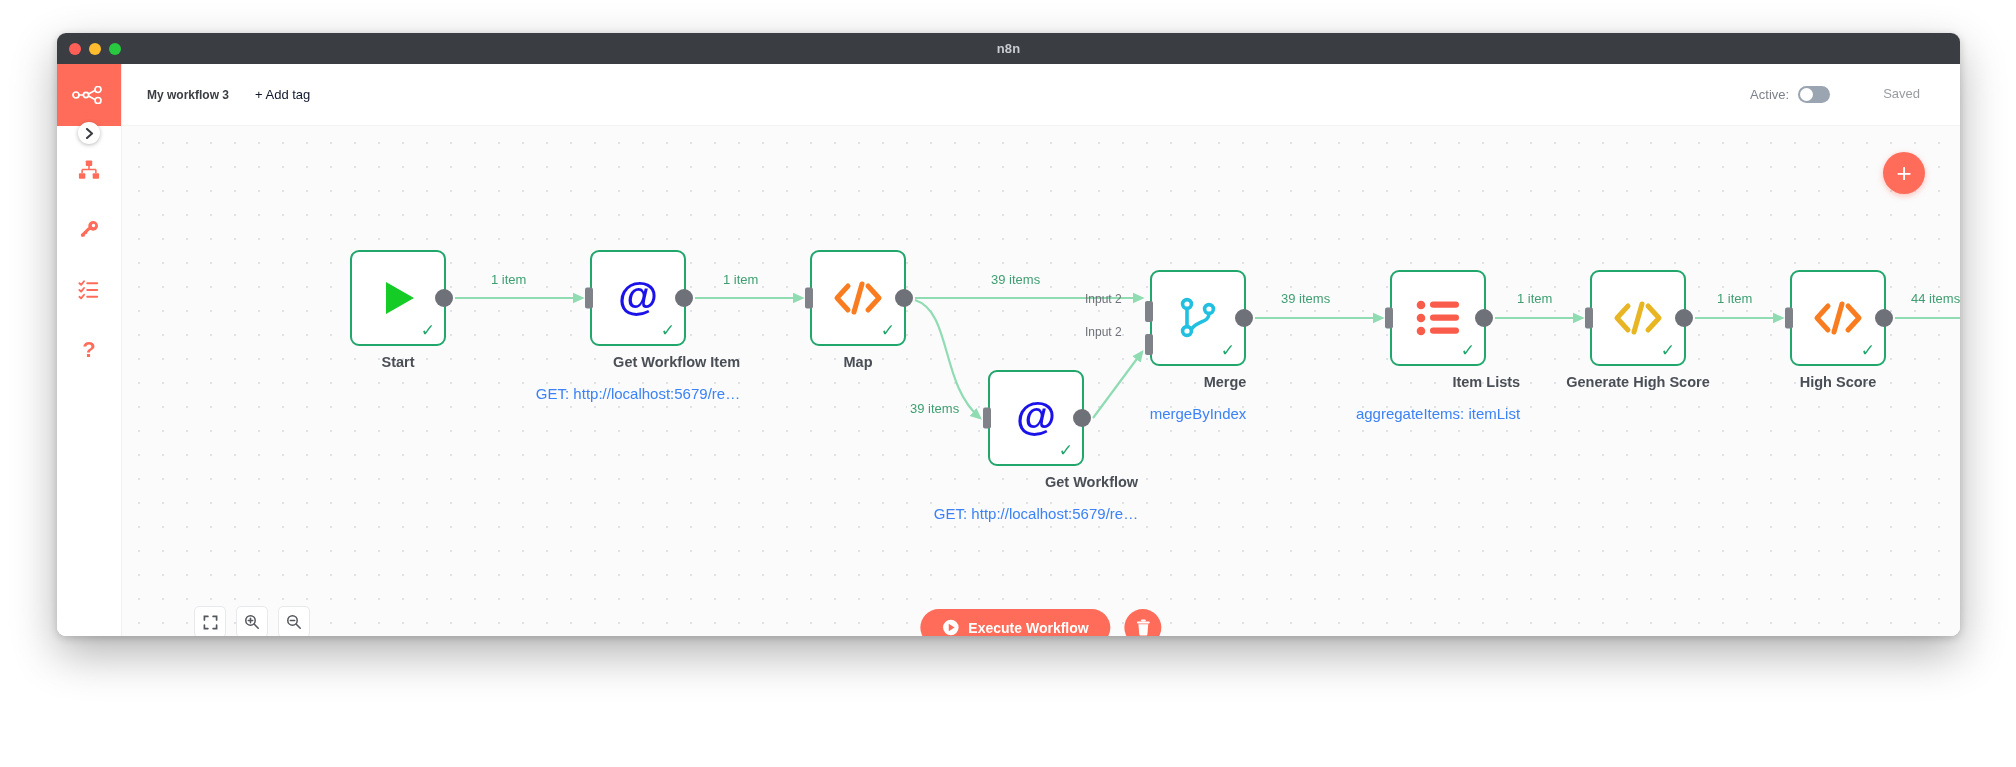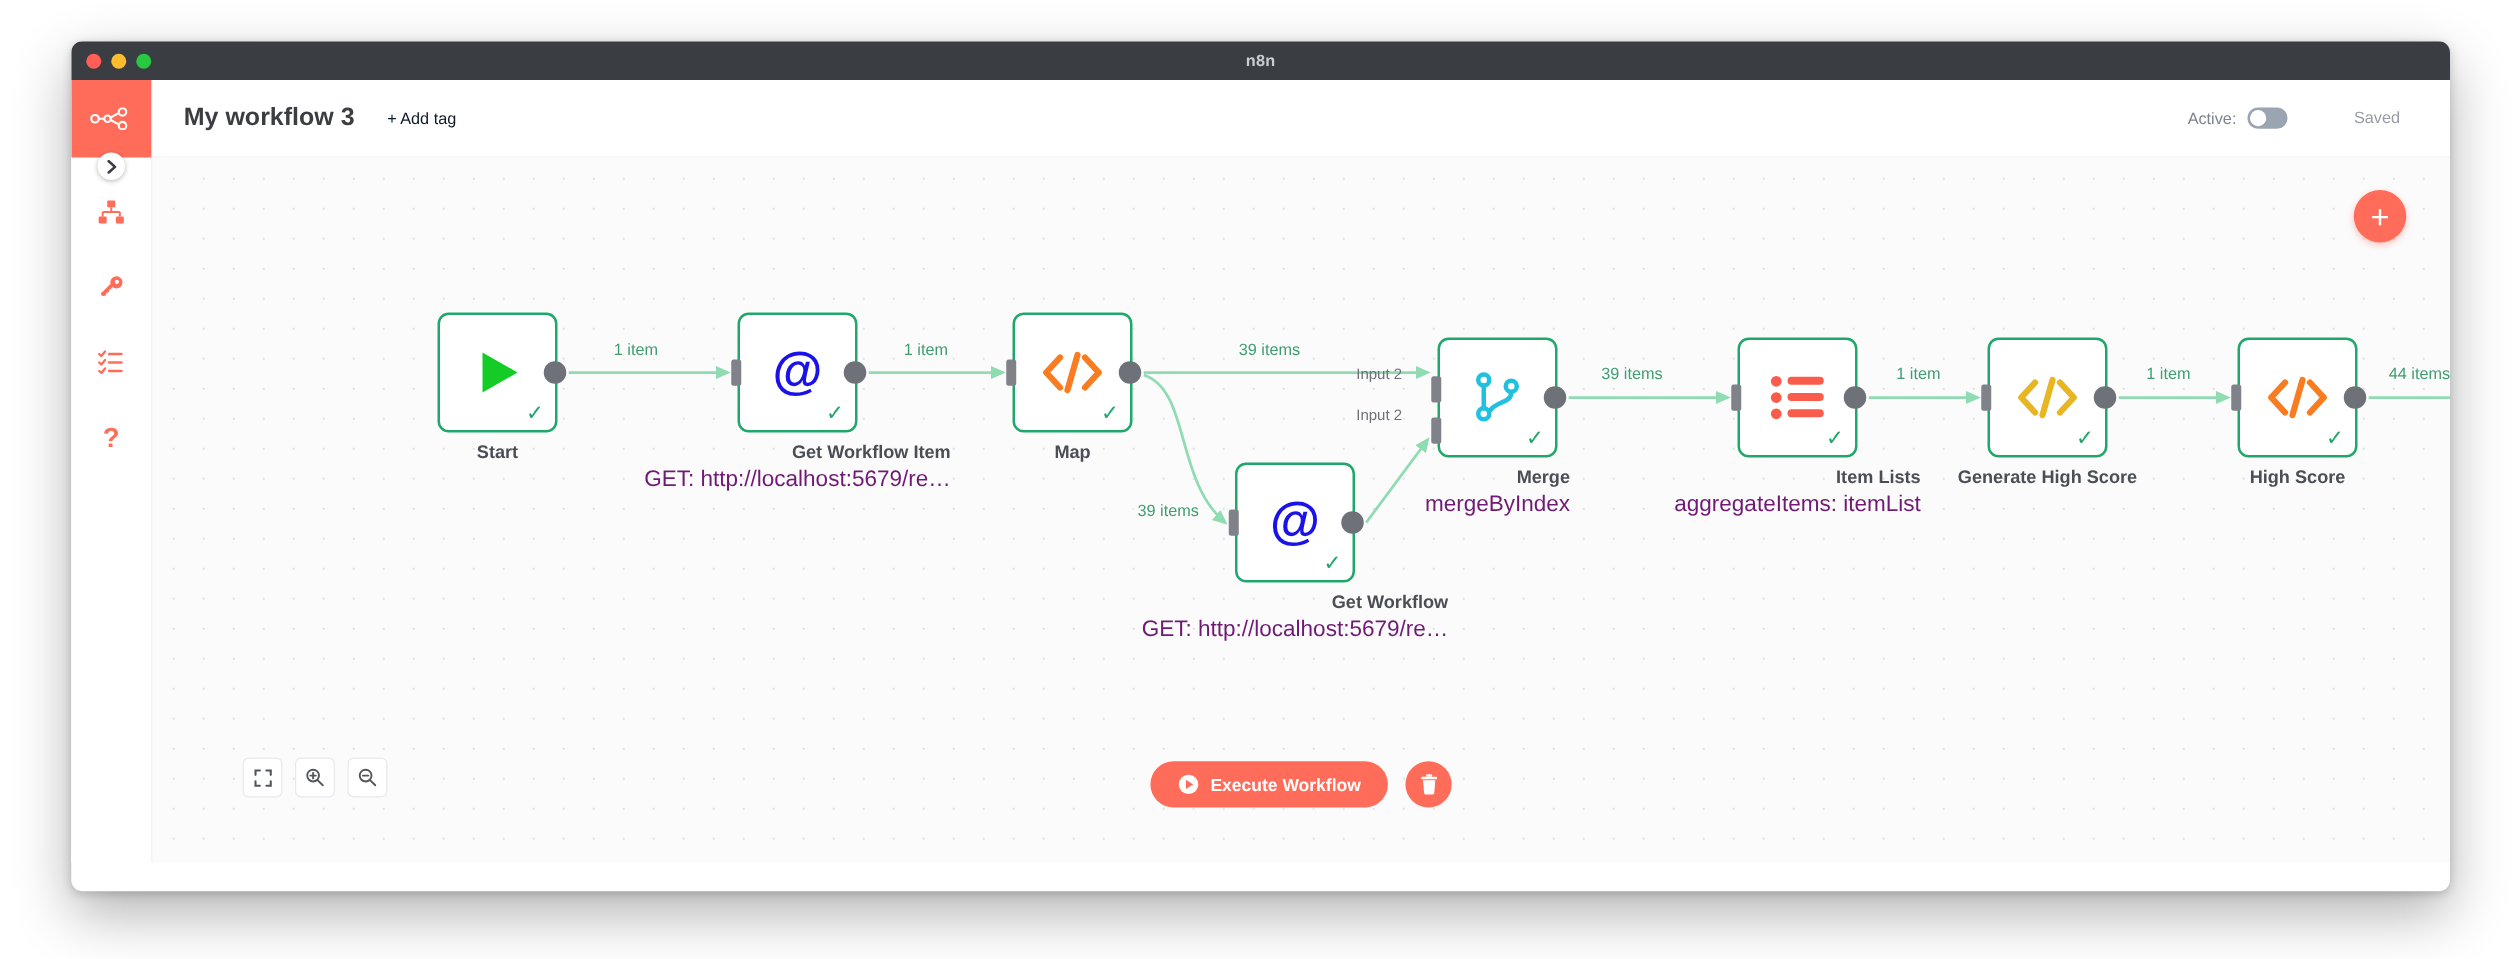--- a/index.html
+++ b/index.html
@@ -15,7 +15,7 @@
   #app-window {
     position: absolute;
     left: 57px; top: 33px;
-    width: 1903px; height: 680px;
+    width: 1903px; height: 603px;
     border-radius: 9px;
     background: #ffffff;
     box-shadow: 0 18px 46px rgba(0,0,0,0.30), 0 2px 8px rgba(0,0,0,0.18);

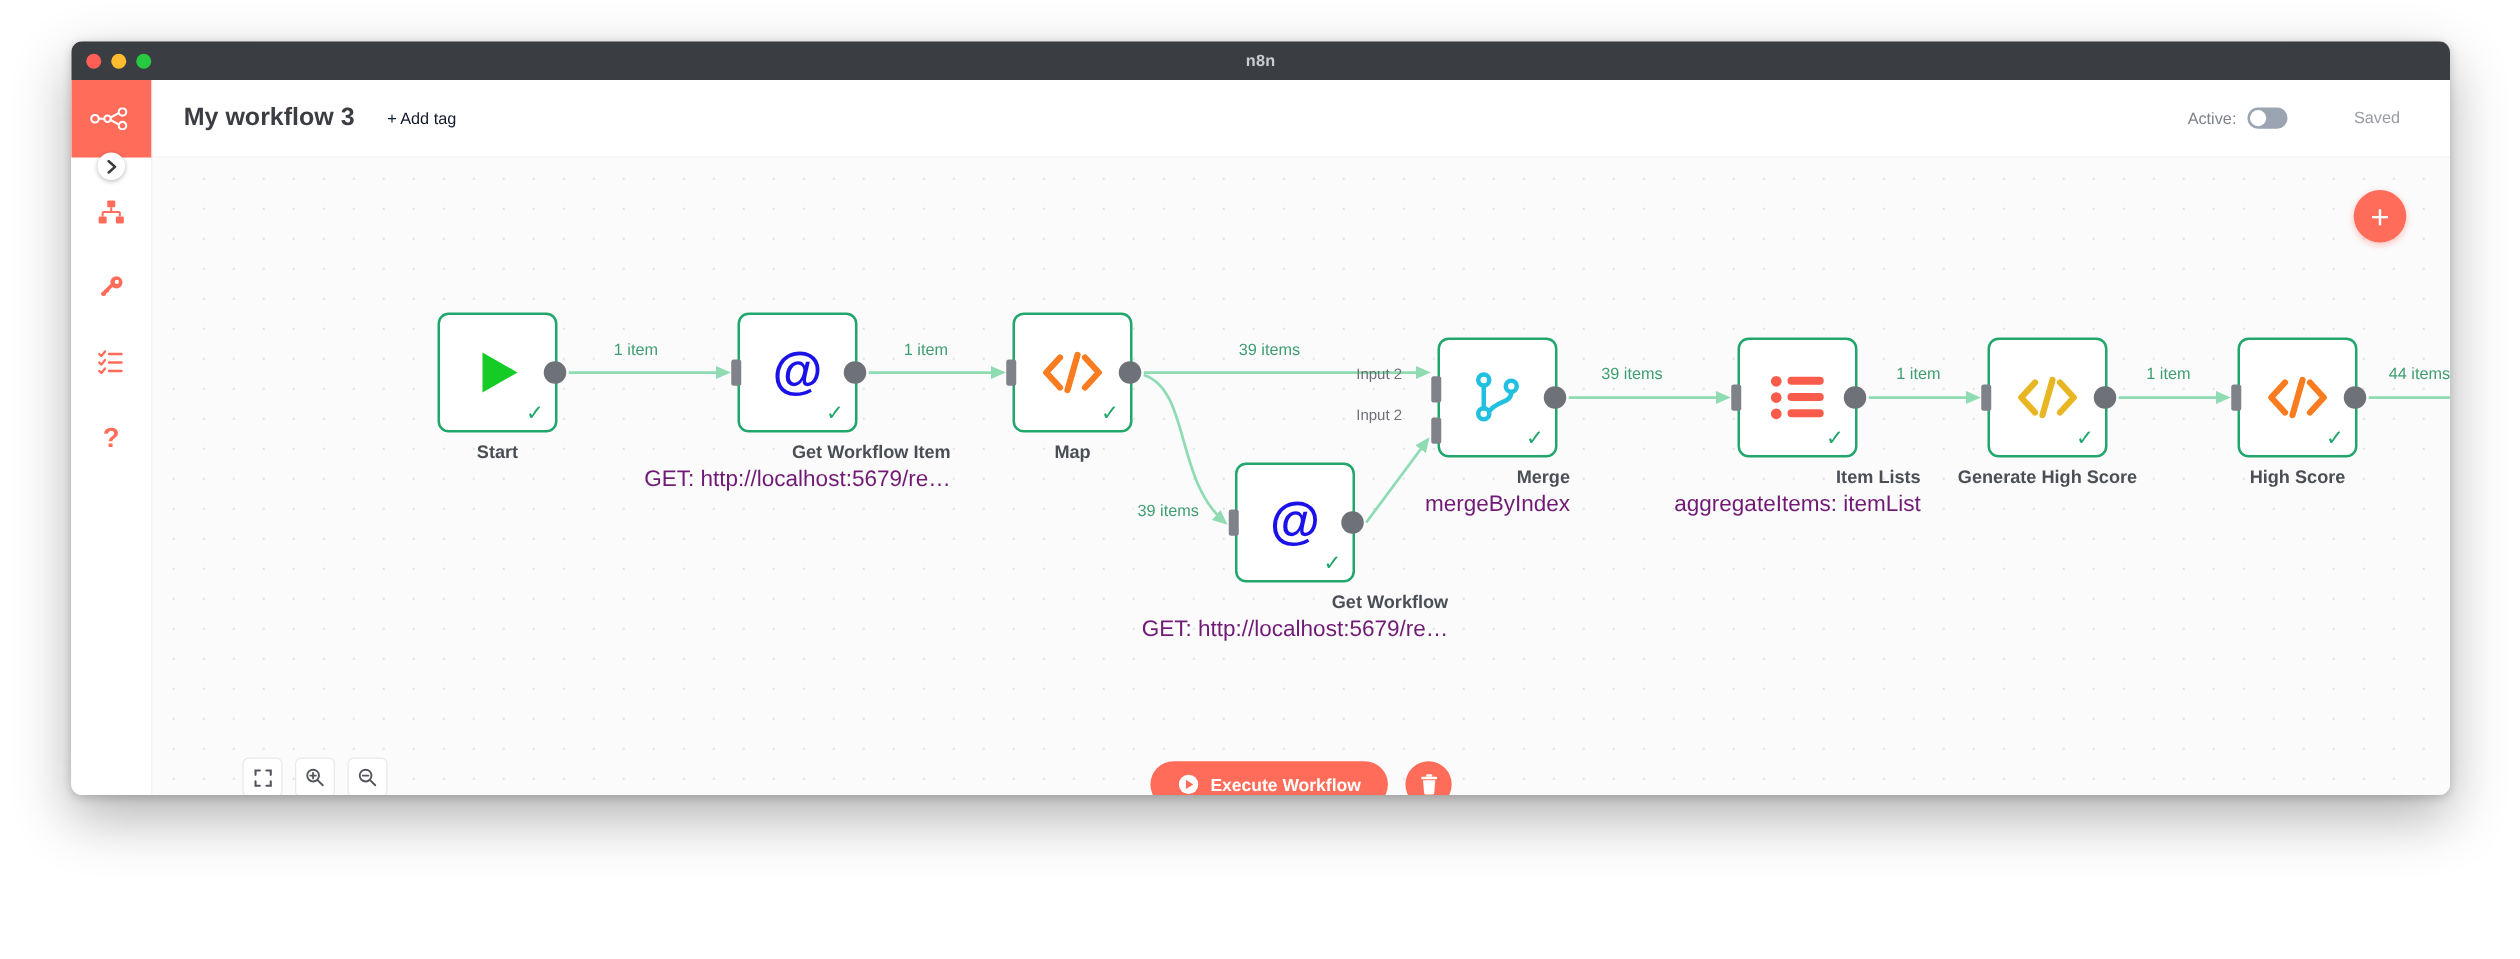--- a/index.html
+++ b/index.html
@@ -72,7 +72,7 @@
     display: flex; align-items: center; padding: 0 40px 0 25px;
     border-bottom: 1px solid #f3f3f3;
   }
-  #wf-title { font-size: 20px; font-weight: bold; color: #3a3d42; }
+  #wf-title { font-size: 12px; font-weight: bold; color: #3a3d42; }
   #add-tag { margin-left: 26px; font-size: 13px; color: #0f172a; cursor: pointer; }
   #header-right { margin-left: auto; display: flex; gap: 53px; }
   #active-group { display: flex; align-items: center; gap: 9px; }

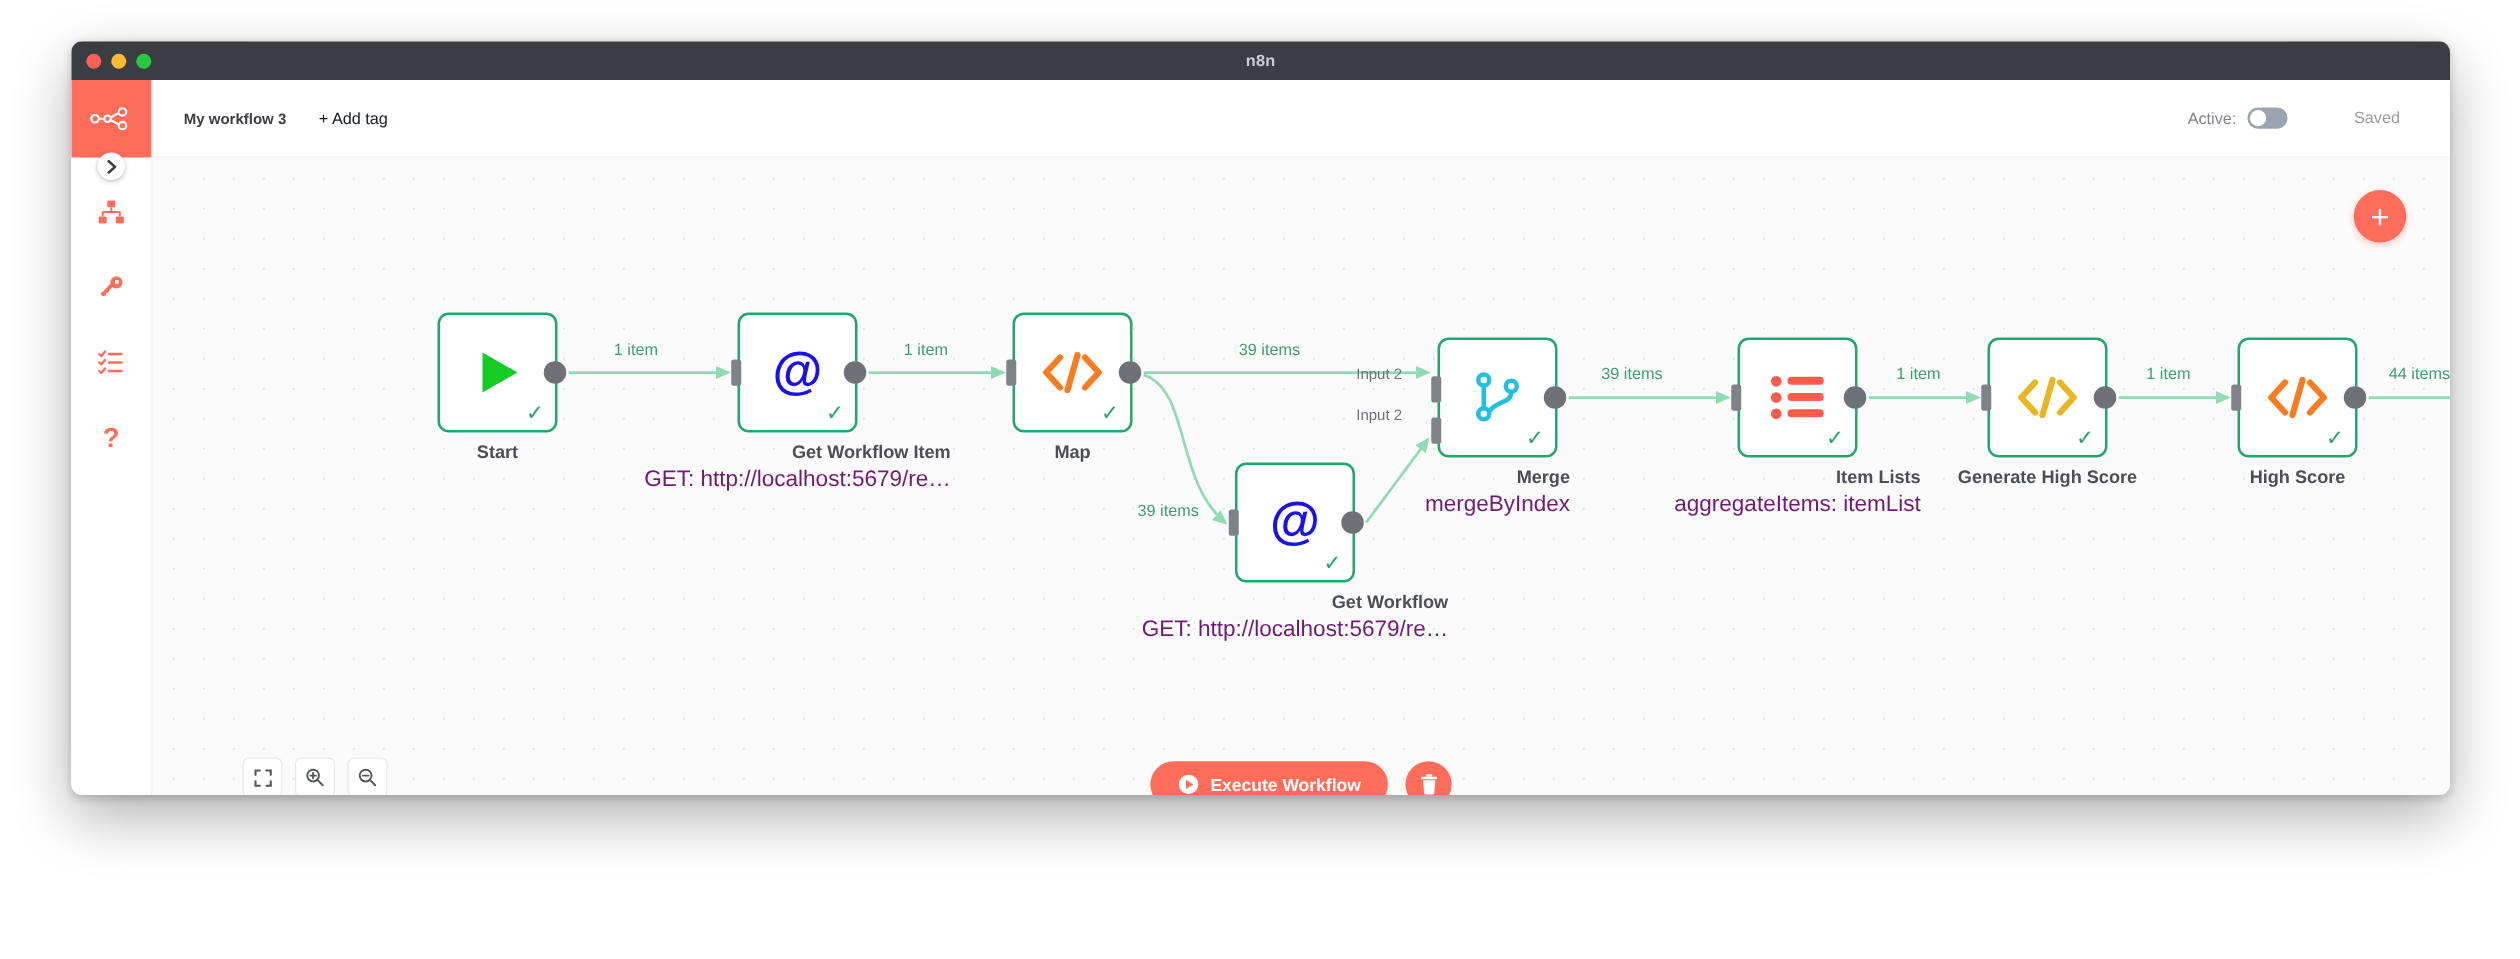--- a/index.html
+++ b/index.html
@@ -126,7 +126,7 @@
     font-size: 14.5px; font-weight: bold; color: #4a4e55; line-height: 1.15;
   }
   .node-sub {
-    display: block; font-size: 18px; font-weight: normal; color: #701a75; margin-top: 2px;
+    display: block; font-size: 15px; font-weight: normal; color: #3b82f6; margin-top: 14px;
   }
   .port-tag {
     position: absolute; font-size: 12px; color: #6d7177; white-space: nowrap;

